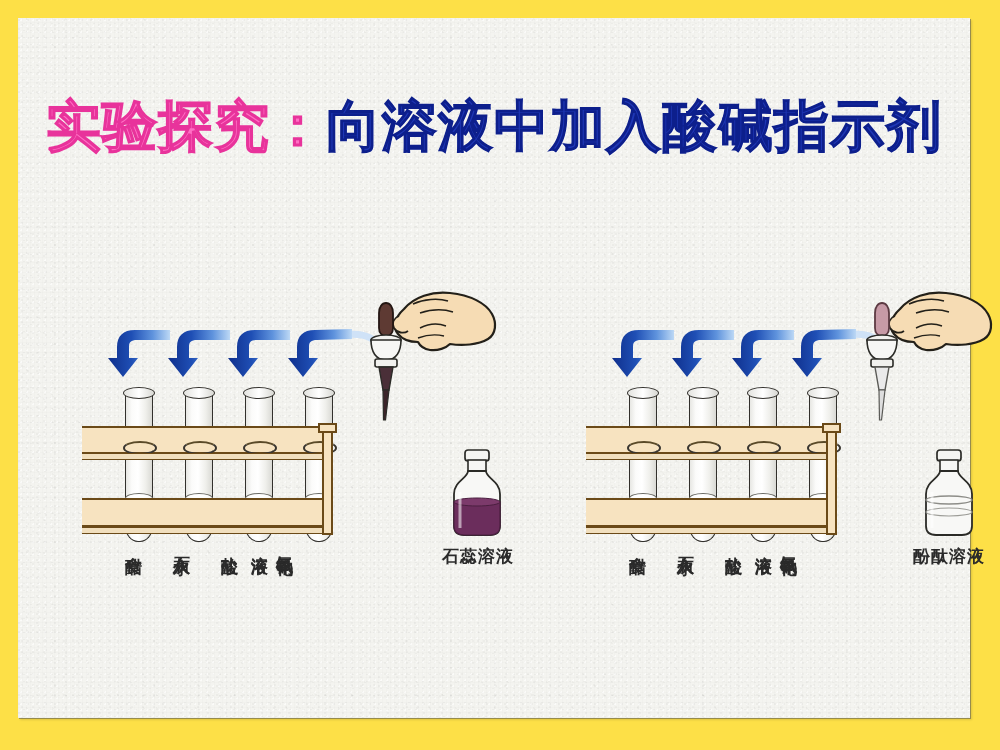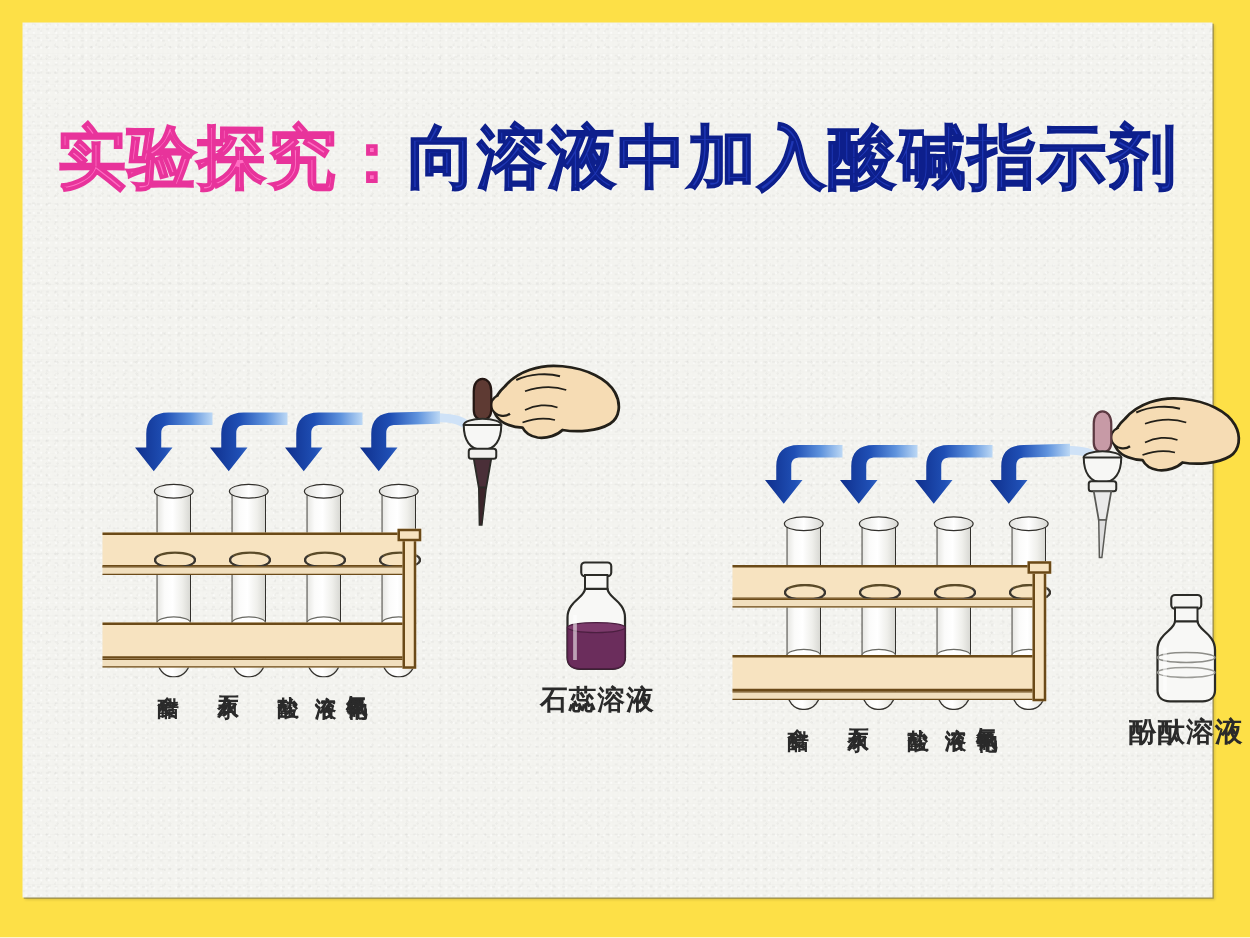--- a/index.html
+++ b/index.html
@@ -80,7 +80,7 @@
     position: absolute;
     font-family: Liberation Sans, sans-serif;
     font-weight: bold;
-    font-size: 22px;
+    font-size: 17px;
     color: #2a2a2a;
     letter-spacing: 1px;
     white-space: nowrap;

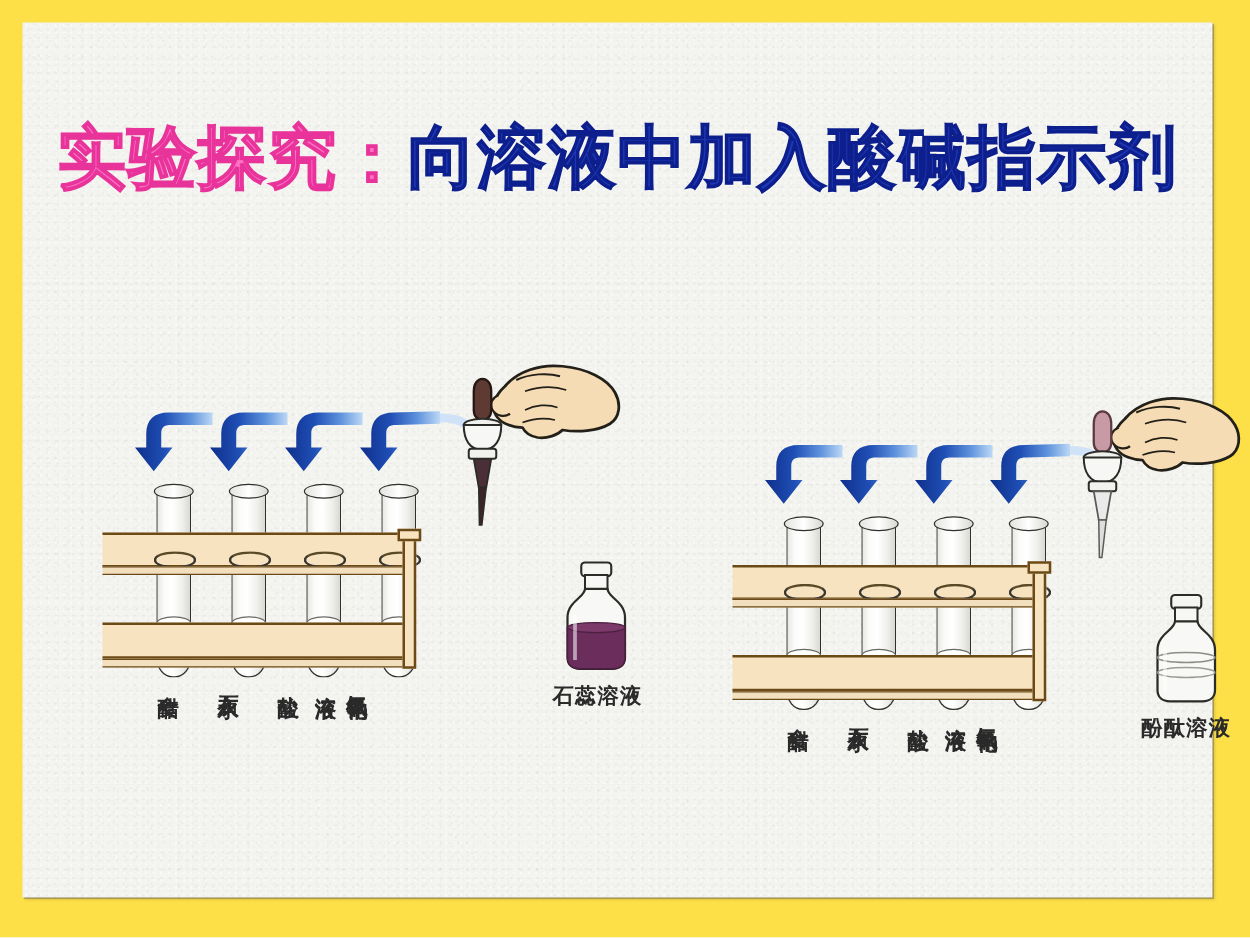--- a/index.html
+++ b/index.html
@@ -278,7 +278,7 @@
       <div class="blabel" style="left:400px;top:527px;width:120px;">石蕊溶液</div>
     </div>
 
-    <div class="grp" style="left:488px;top:0;width:470px;height:700px;margin-top:26px;">
+    <div class="grp" style="left:488px;top:0;width:470px;height:700px;">
 
       <svg class="arrowsvg" style="left:94px;top:295px;" width="280" height="70" viewBox="0 0 280 70">
         <defs>

